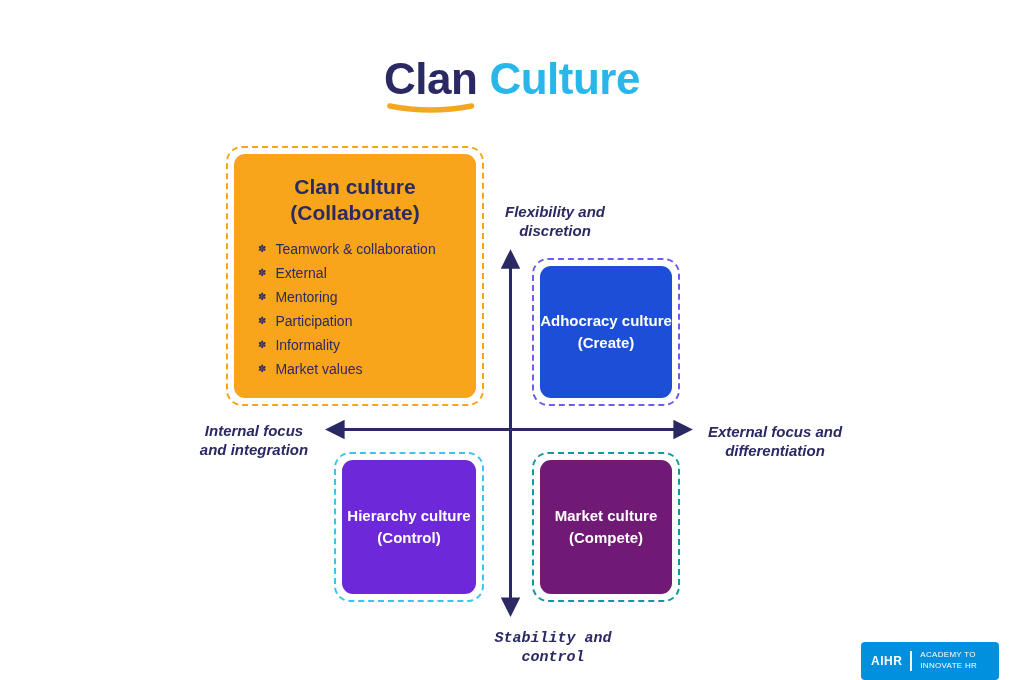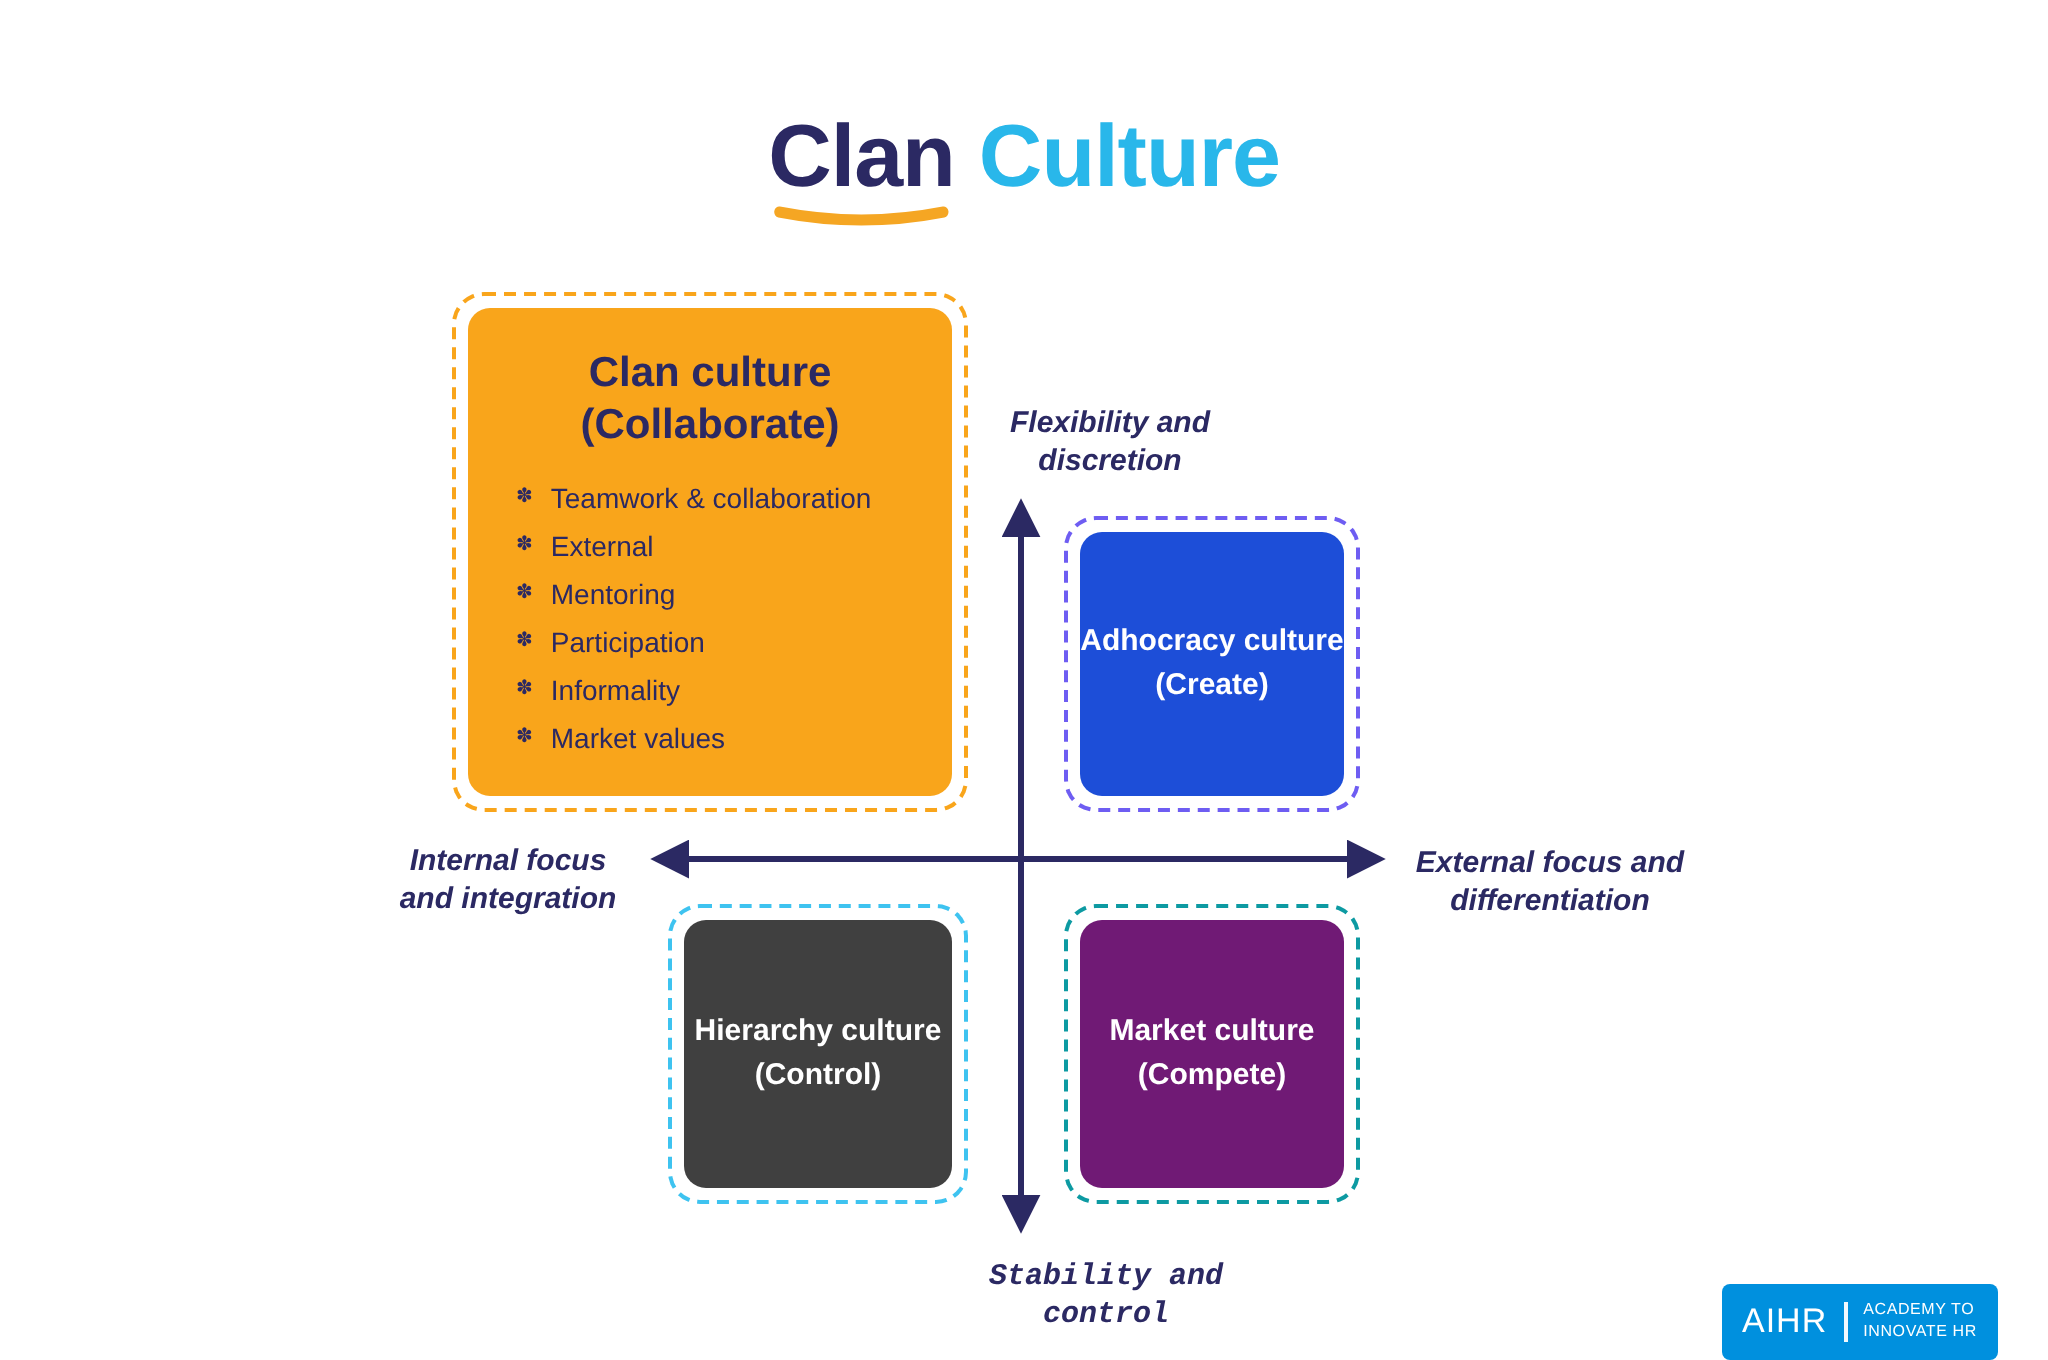--- a/index.html
+++ b/index.html
@@ -89,7 +89,7 @@
   .quad-adhocracy .quad-fill { background: #1d4ed8; }
 
   .quad-hierarchy { left: 334px; top: 434px; width: 150px; height: 150px; border-color: #3ec3f0; }
-  .quad-hierarchy .quad-fill { background: #404040; justify-content: center; }
+  .quad-hierarchy .quad-fill { background: #6d28d9; justify-content: center; }
 
   .quad-market    { left: 532px; top: 434px; width: 148px; height: 150px; border-color: #0d9aa2; }
   .quad-market .quad-fill { background: #701a75; }

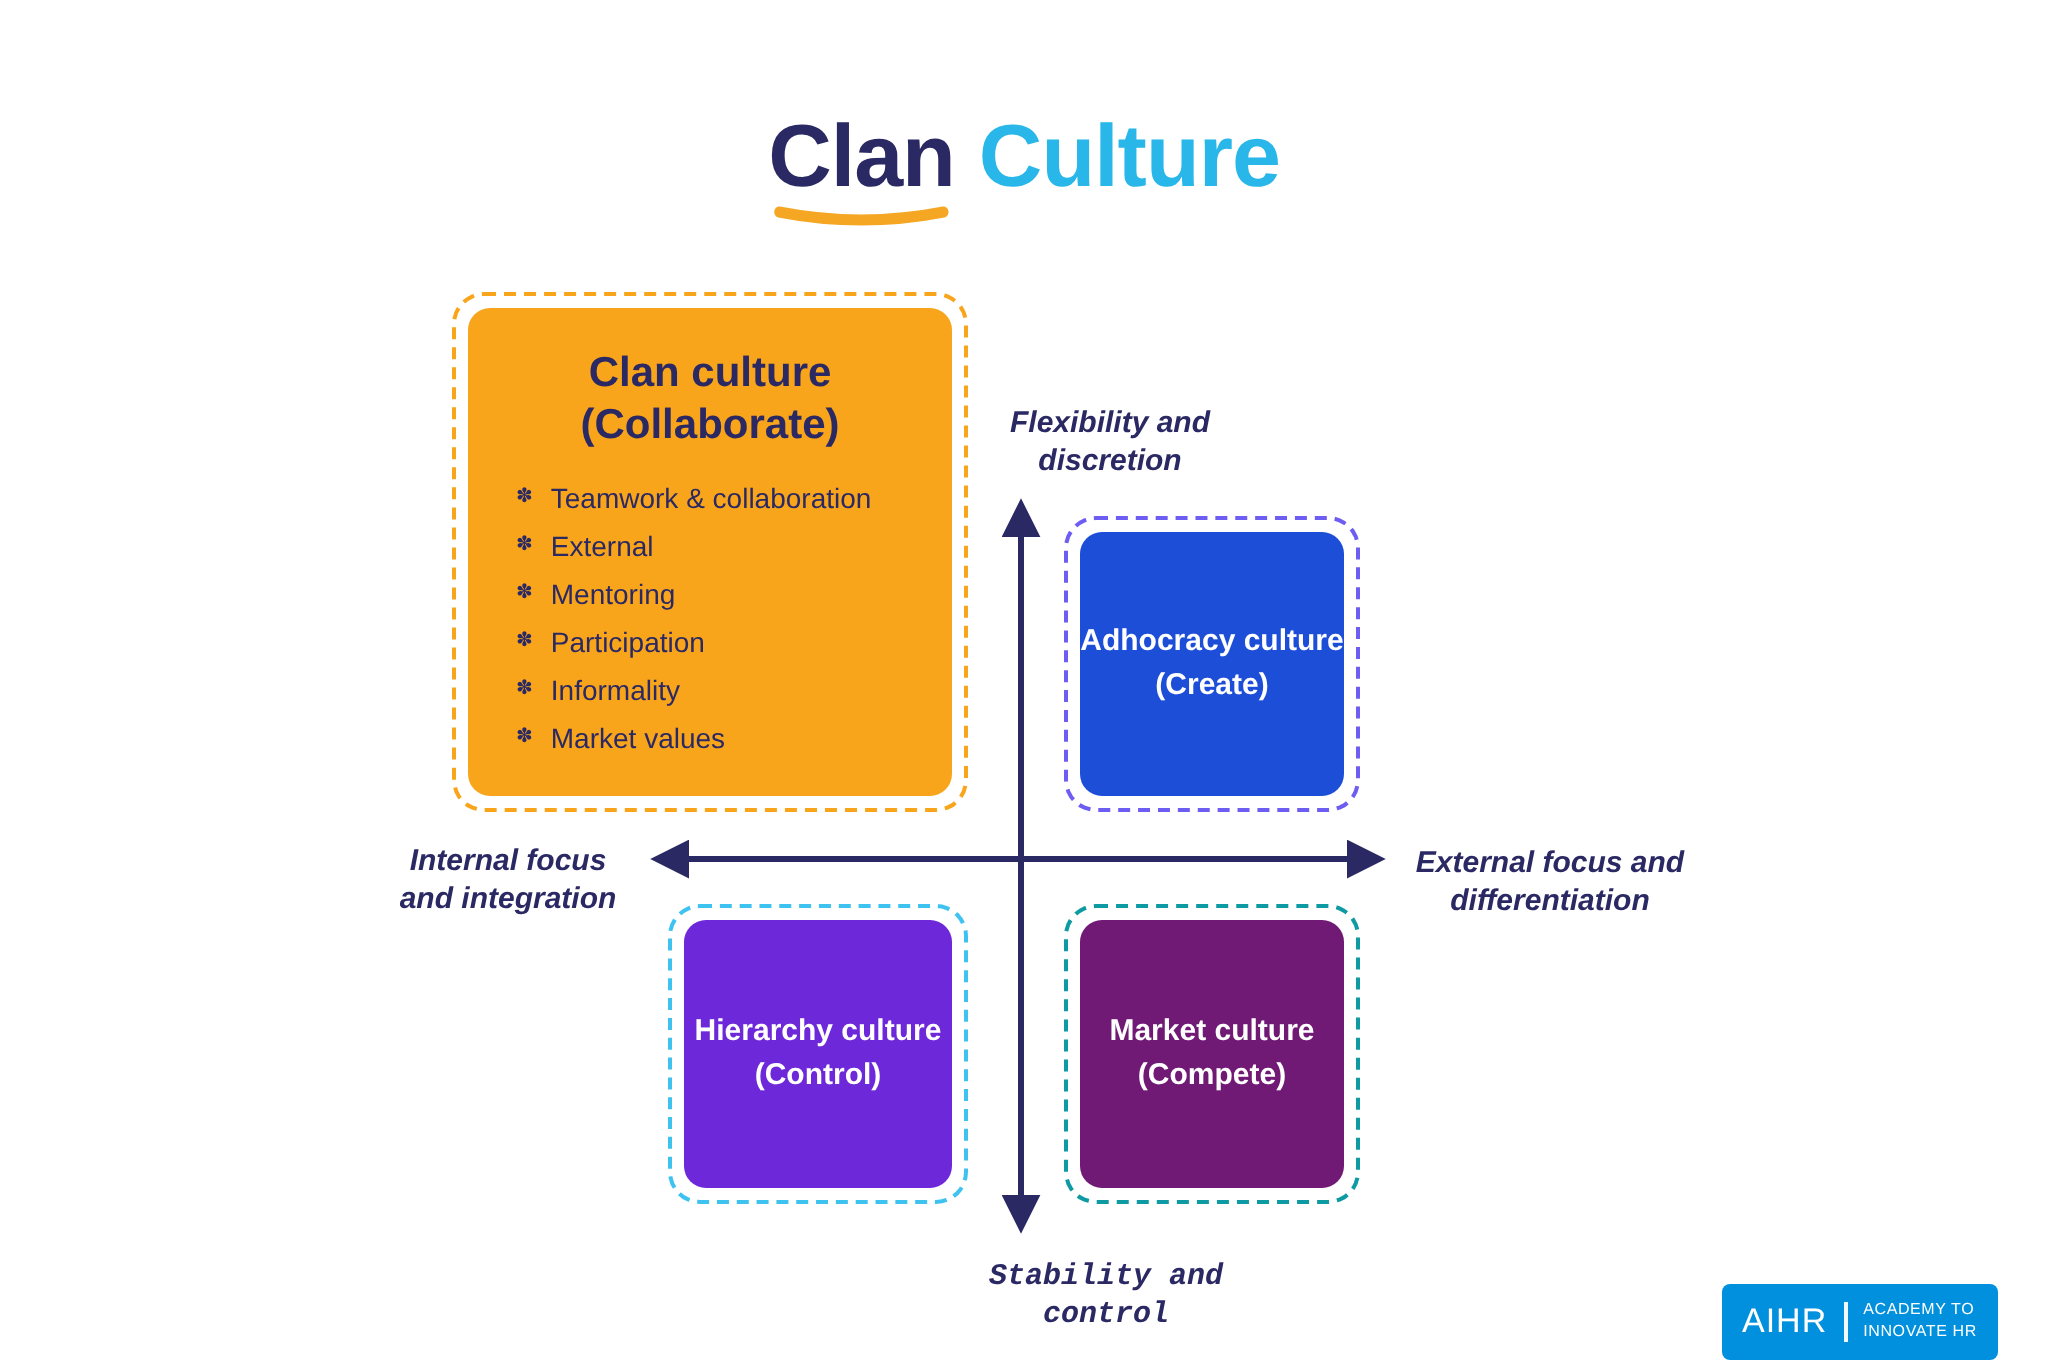--- a/index.html
+++ b/index.html
@@ -124,7 +124,7 @@
     gap: 8px;
     color: #ffffff;
   }
-  .aihr-brand { font-size: 17px; font-weight: 400; letter-spacing: 0.5px; }
+  .aihr-brand { font-size: 12px; font-weight: 700; letter-spacing: 0.5px; }
   .aihr-divider { width: 2px; height: 20px; background: rgba(255,255,255,0.95); }
   .aihr-tagline {
     font-size: 8px;

